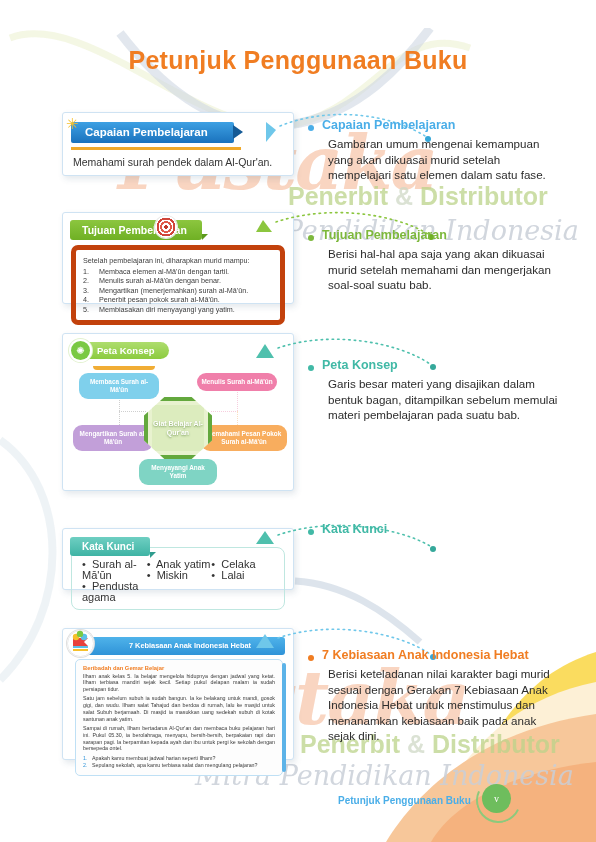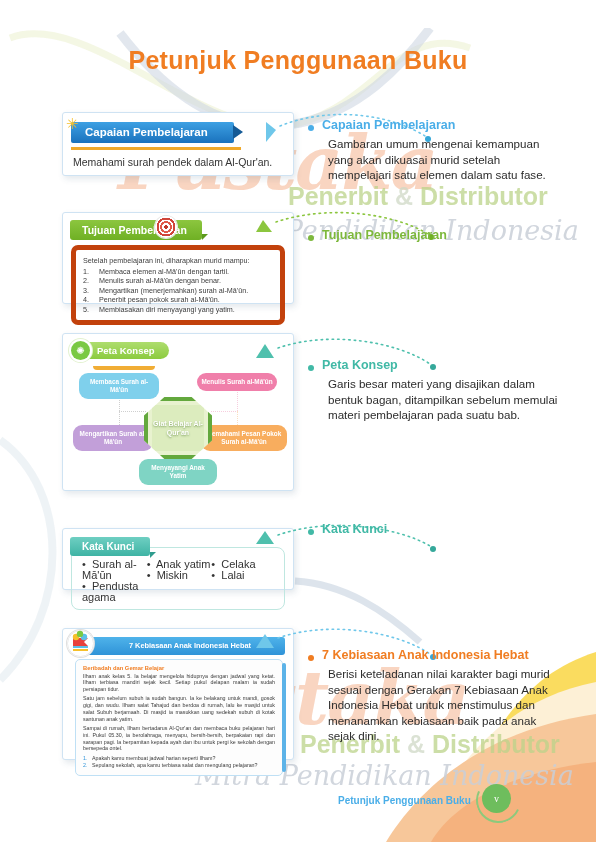--- a/index.html
+++ b/index.html
@@ -297,6 +297,7 @@
   <div class="right-col" style="top:228px">
     <div class="rc-bullet" style="background:#7db83c"></div>
     <div class="rc-head" style="color:#7db83c">Tujuan Pembelajaran</div>
+    <div class="rc-body">Berisi hal-hal apa saja yang akan dikuasai murid setelah memahami dan mengerjakan soal-soal suatu bab.</div>
   </div>
 
   <div class="card" id="card3">

